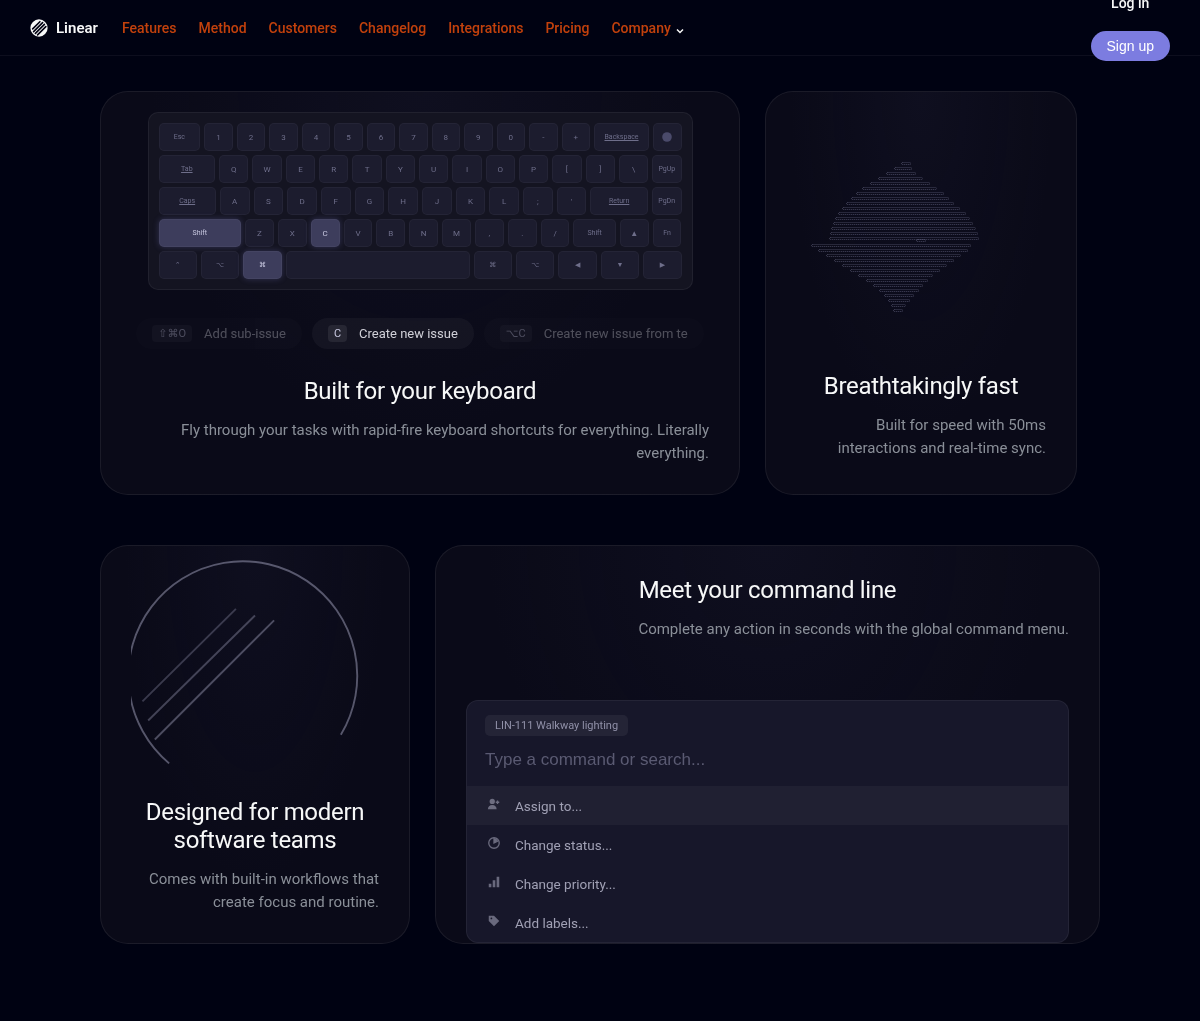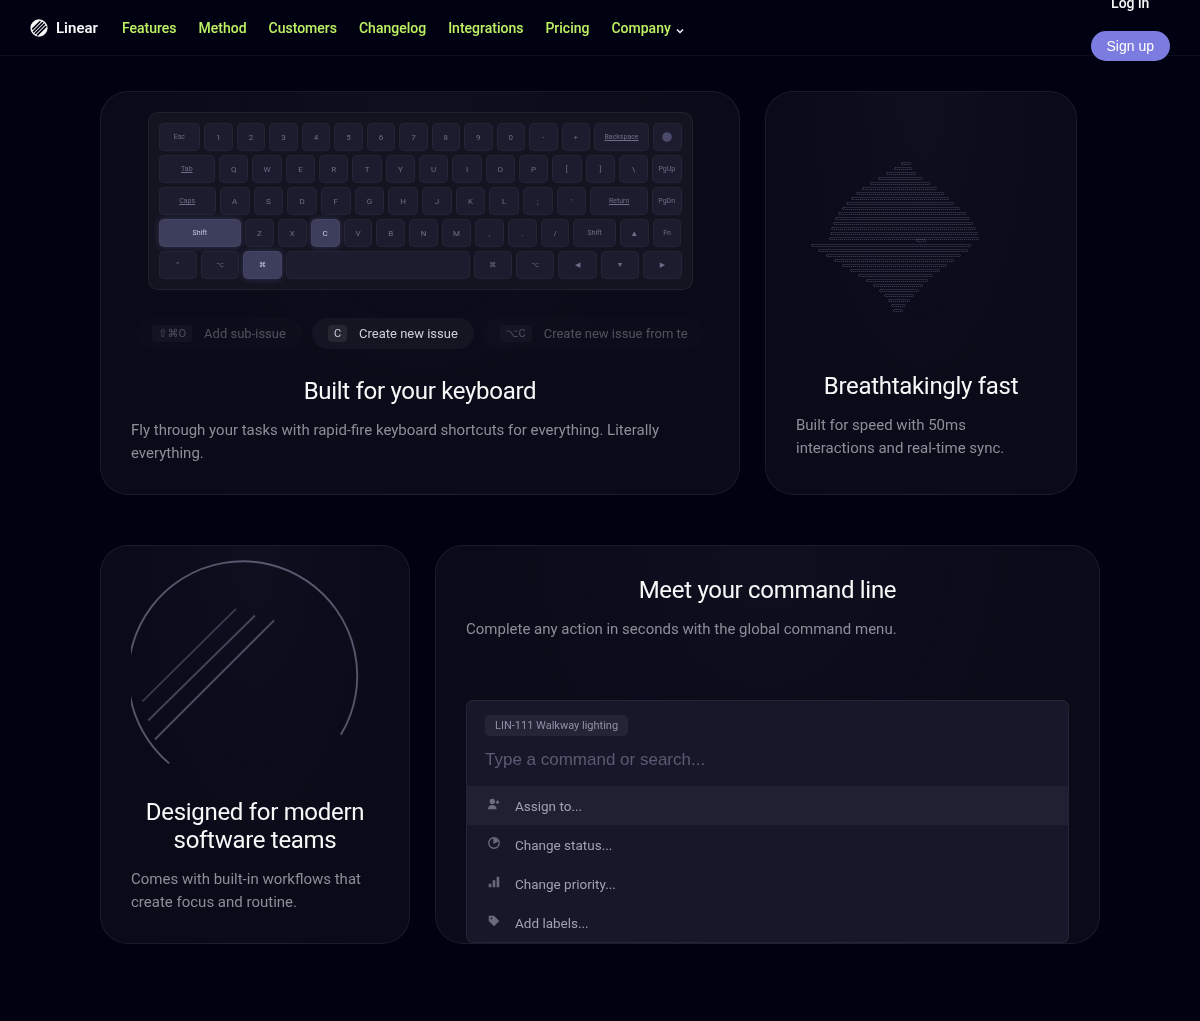--- a/index.html
+++ b/index.html
@@ -28,7 +28,7 @@
 .logo-icon { width: 18px; height: 18px; }
 .logo-text { font-weight: 600; font-size: 15px; }
 .nav { display: flex; gap: 22px; flex: 1; }
-.nav a { color: #bef264; text-decoration: none; font-size: 14px; font-weight: 500; }
+.nav a { color: #c2410c; text-decoration: none; font-size: 14px; font-weight: 500; }
 .nav-company { display: flex; align-items: flex-end; gap: 4px; }
 .auth { display: flex; align-items: center; gap: 20px; flex-direction: column; }
 .login { font-size: 14px; font-weight: 500; }

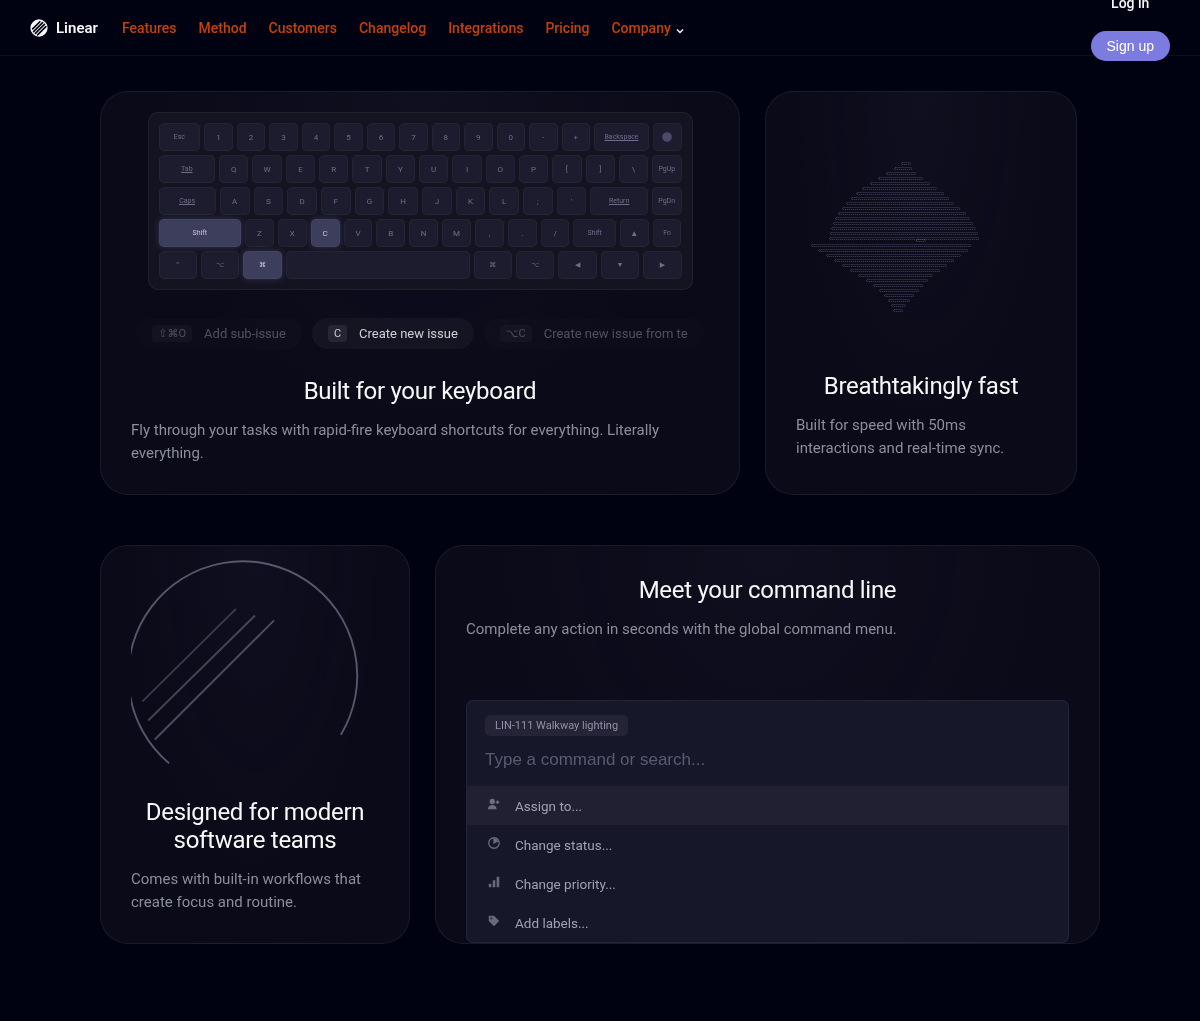--- a/index.html
+++ b/index.html
@@ -62,7 +62,7 @@
 .card-fast { grid-column: 2; grid-row: 1; }
 .row2 { display: flex; gap: 25px; }
 .card h2 { font-size: 24px; font-weight: 400; text-align: center; margin-bottom: 14px; letter-spacing: -0.3px; }
-.card p { font-size: 15px; color: #8a8f98; text-align: left; line-height: 1.5; }
+.card p { font-size: 15px; color: #8a8f98; text-align: right; line-height: 1.5; }
 
 
 .keyboard {

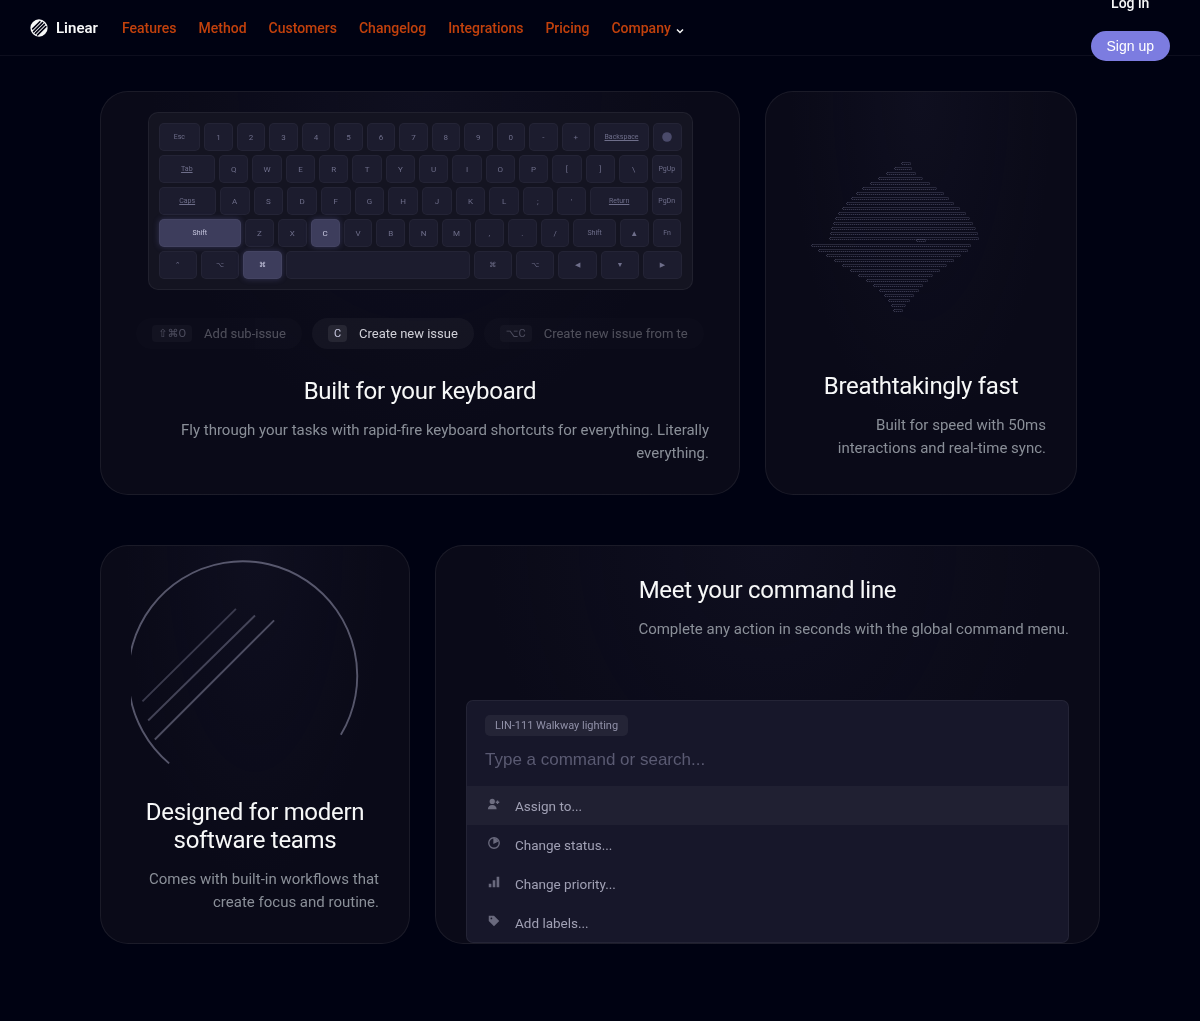--- a/index.html
+++ b/index.html
@@ -140,7 +140,7 @@
 .cmd-menu {
   background: #17172a;
   border: 1px solid rgba(255,255,255,0.06);
-  border-radius: 7px;
+  border-radius: 12px;
   overflow: hidden;
   margin-top: auto;
 }

